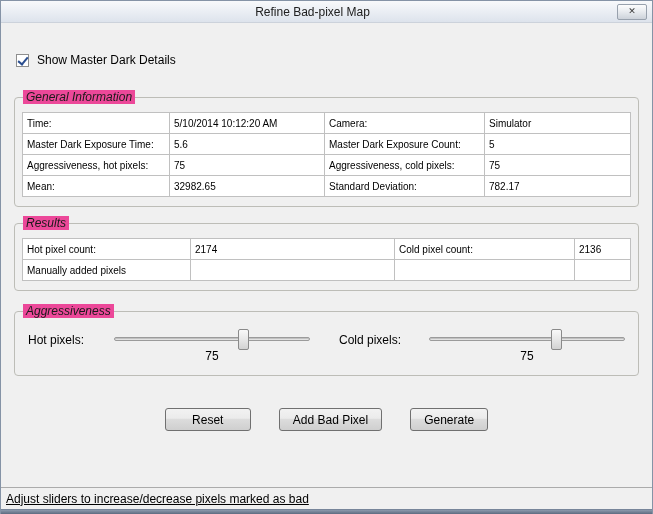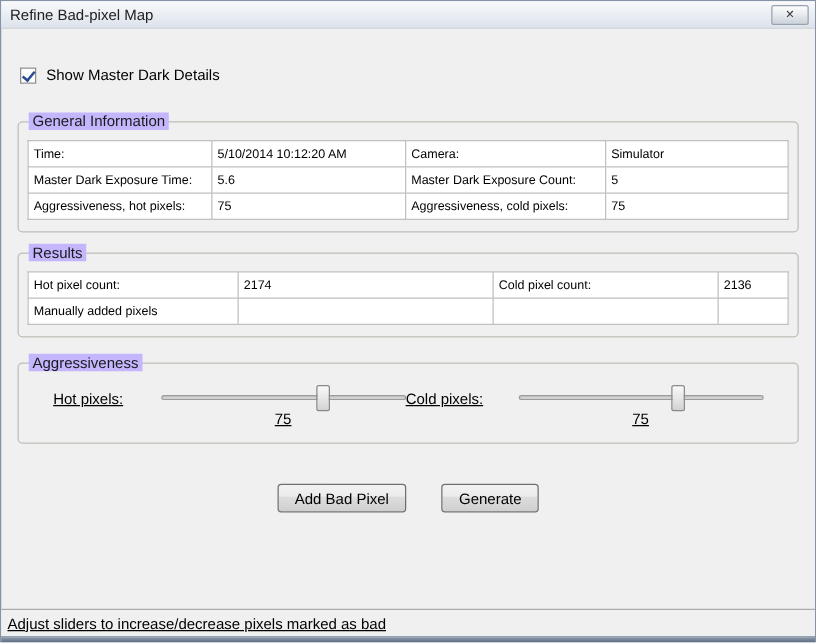--- a/index.html
+++ b/index.html
@@ -24,6 +24,7 @@
     border-bottom: 1px solid #ccd2db;
     display: flex; align-items: center;
     padding: 0 5px 0 7px;
+    text-align: center;
   }
   .titlebar .title { flex: 1; font-size: 12px; color: #202020; }
   .close-btn {

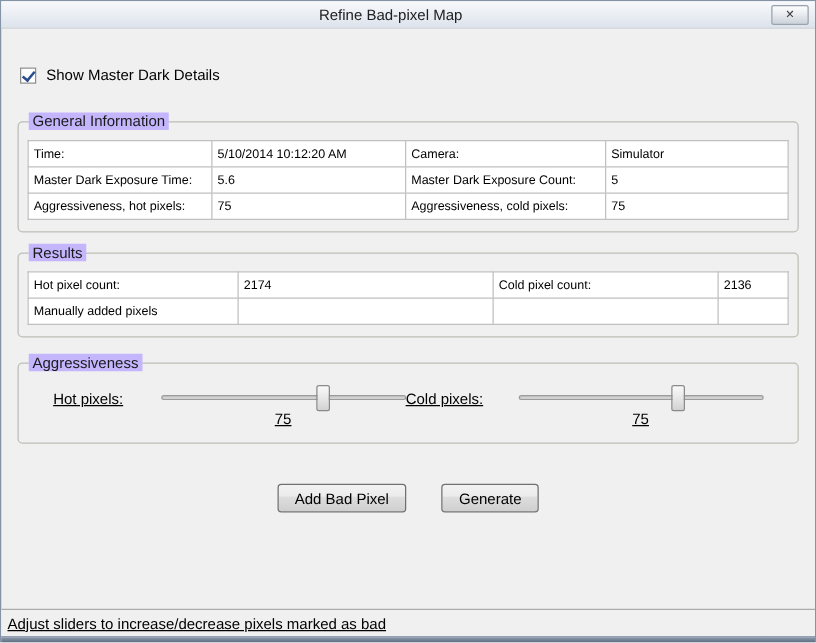--- a/index.html
+++ b/index.html
@@ -65,9 +65,10 @@
   }
   .groupbox .gb-label {
     position: absolute; top: -8px; left: 8px;
-    background: #c4b5fd;
+    background: #ec4899;
     padding: 0 3px;
     color: #1a1a1a;
+    font-style: italic;
   }
   .gb-general { margin-top: 30px; }
   .gb-results { margin-top: 16px; }

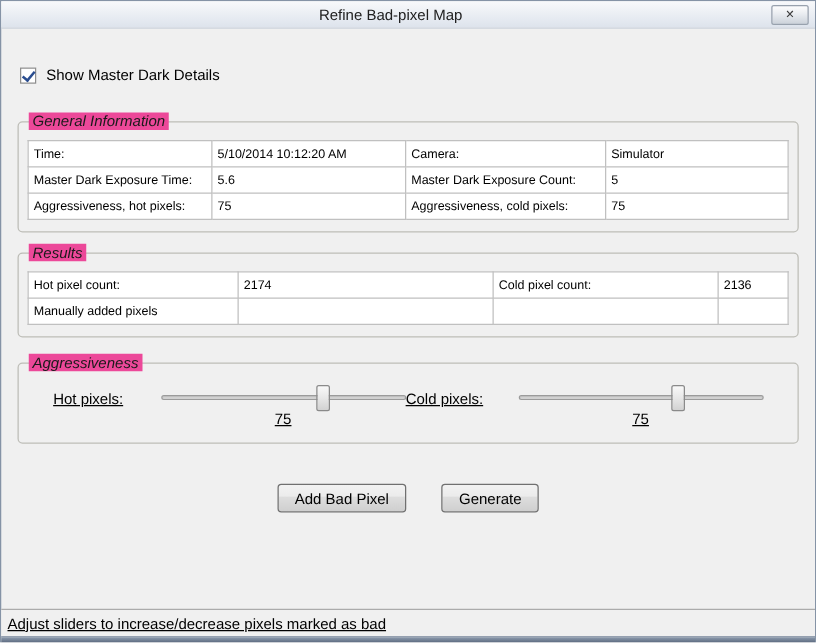--- a/index.html
+++ b/index.html
@@ -185,6 +185,12 @@
           <td>75</td>
           <td>Aggressiveness, cold pixels:</td>
           <td>75</td>
+        </tr>
+        <tr>
+          <td>Mean:</td>
+          <td>32982.65</td>
+          <td>Standard Deviation:</td>
+          <td>782.17</td>
         </tr>
       </tbody>
         </table>

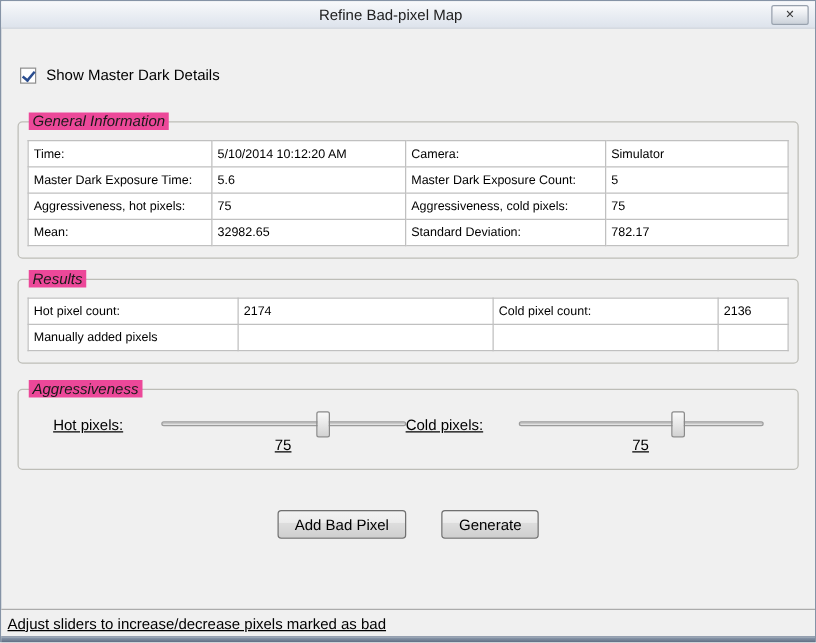--- a/index.html
+++ b/index.html
@@ -83,7 +83,7 @@
     overflow: hidden; white-space: nowrap;
   }
   
-  .agg-row { display: flex; justify-content: center; padding: 2px 6px 0 6px; text-decoration: underline; }
+  .agg-row { display: flex; justify-content: space-between; padding: 2px 6px 0 6px; }
   .slider-group { display: flex; }
   .slider-label { width: 86px; padding-top: 5px; }
   .slider-label.cold { width: 90px; }

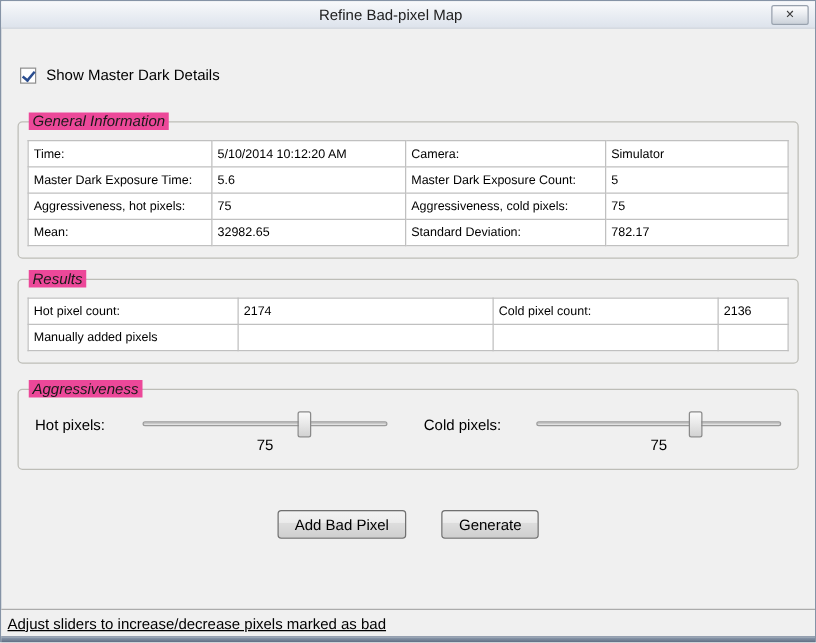--- a/index.html
+++ b/index.html
@@ -247,6 +247,7 @@
     </div>
 
     <div class="button-row">
+      <button class="btn reset">Reset</button>
       <button class="btn addbad">Add Bad Pixel</button>
       <button class="btn generate">Generate</button>
     </div>

